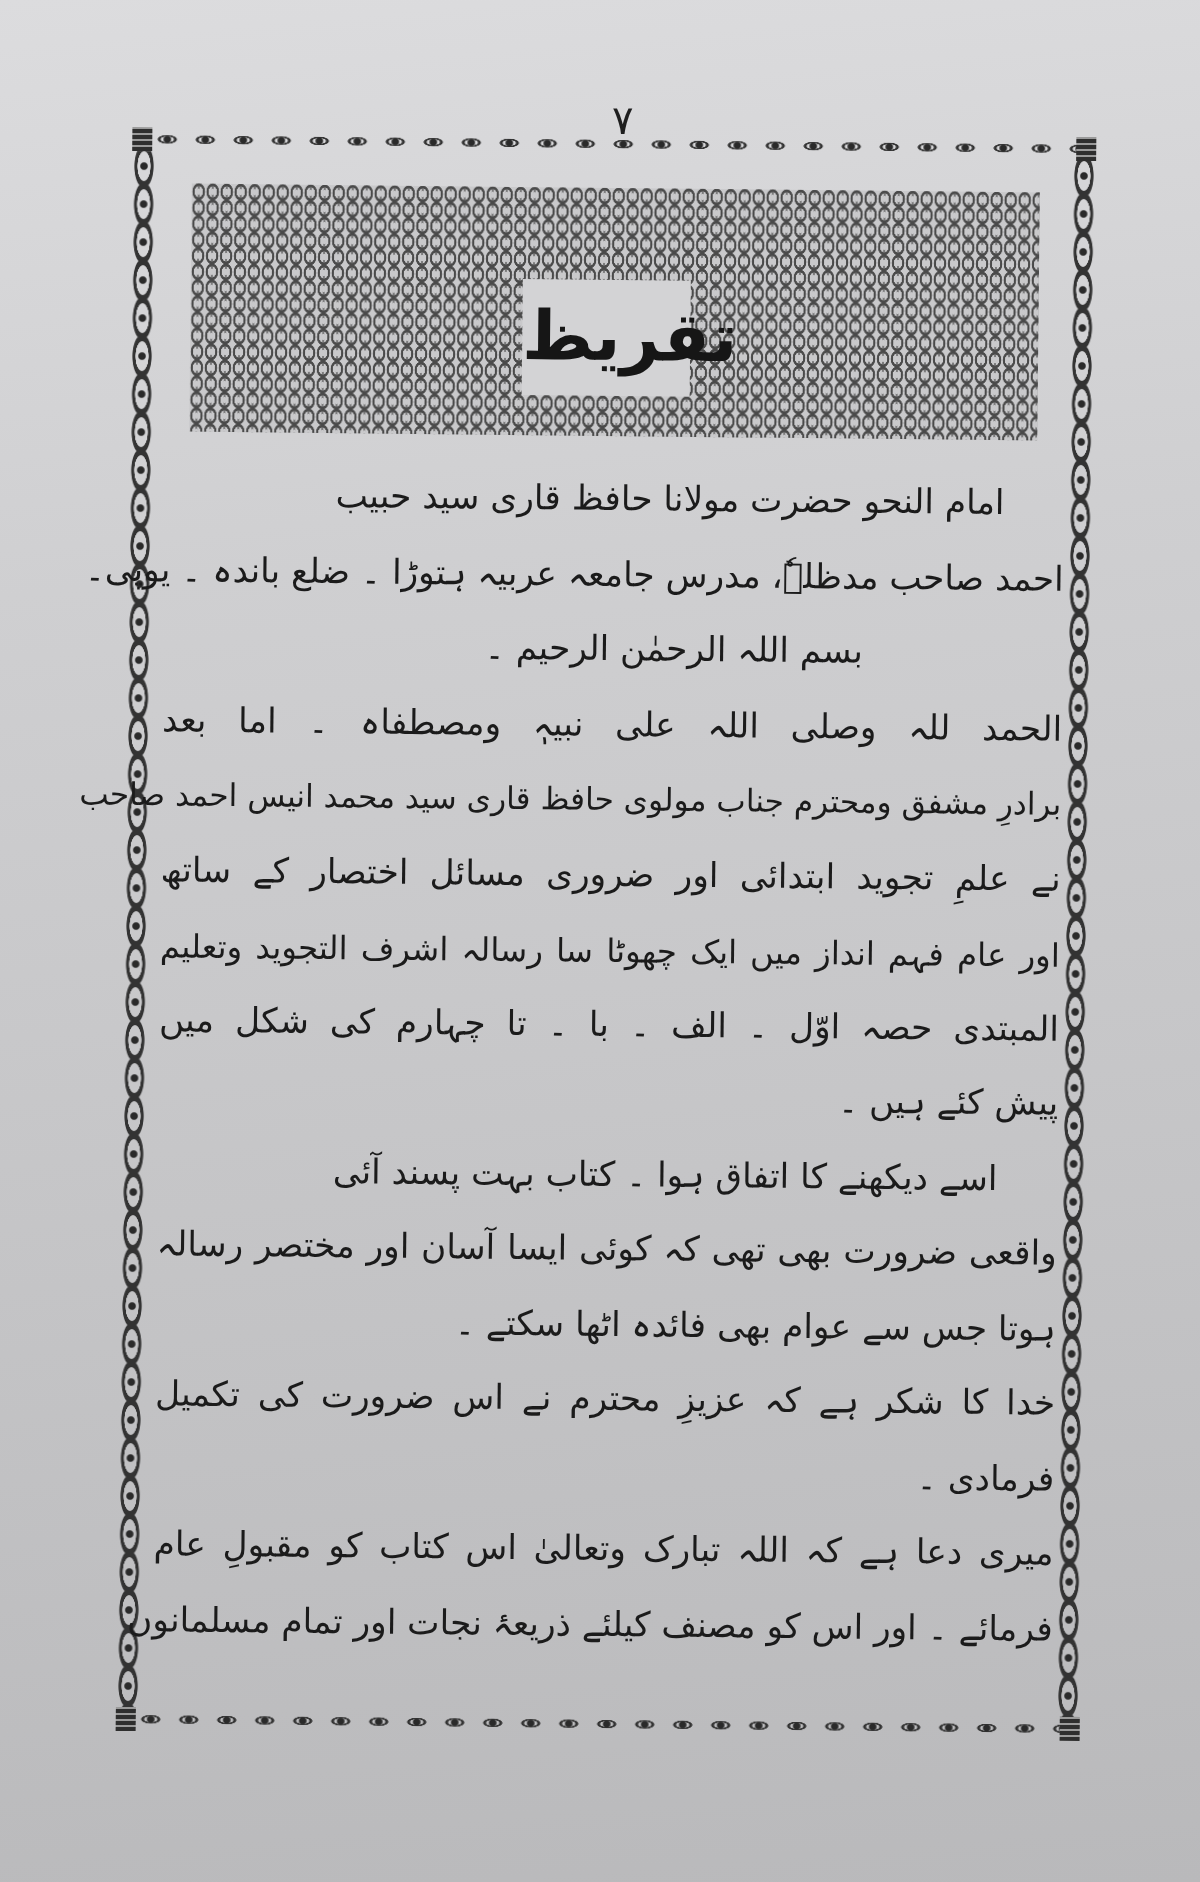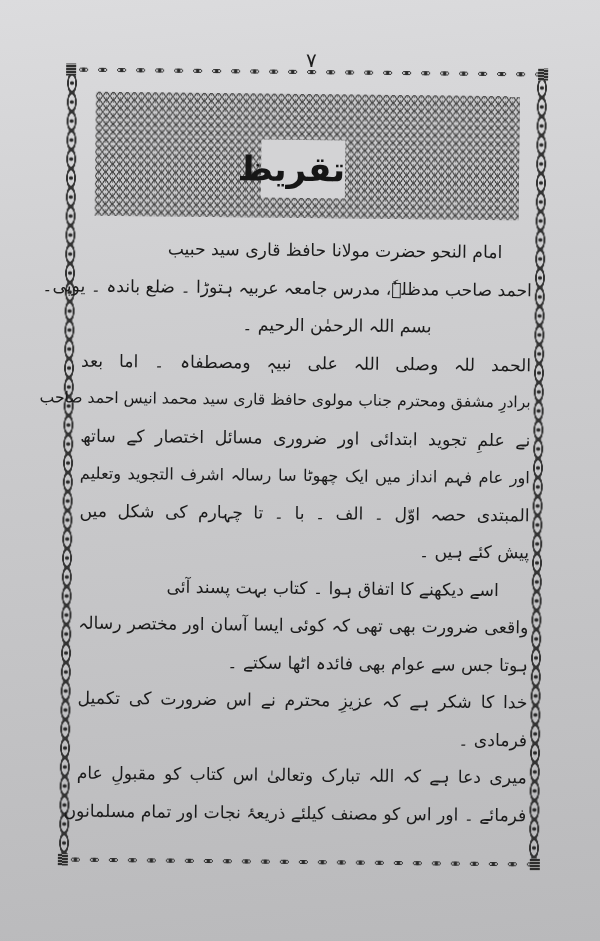--- a/index.html
+++ b/index.html
@@ -96,7 +96,7 @@
       background: #d3d3d5;
       display: flex;
       align-items: center;
-      justify-content: flex-end;
+      justify-content: flex-start;
     }
     .title-text {
       font-family: "DejaVu Sans", sans-serif;

